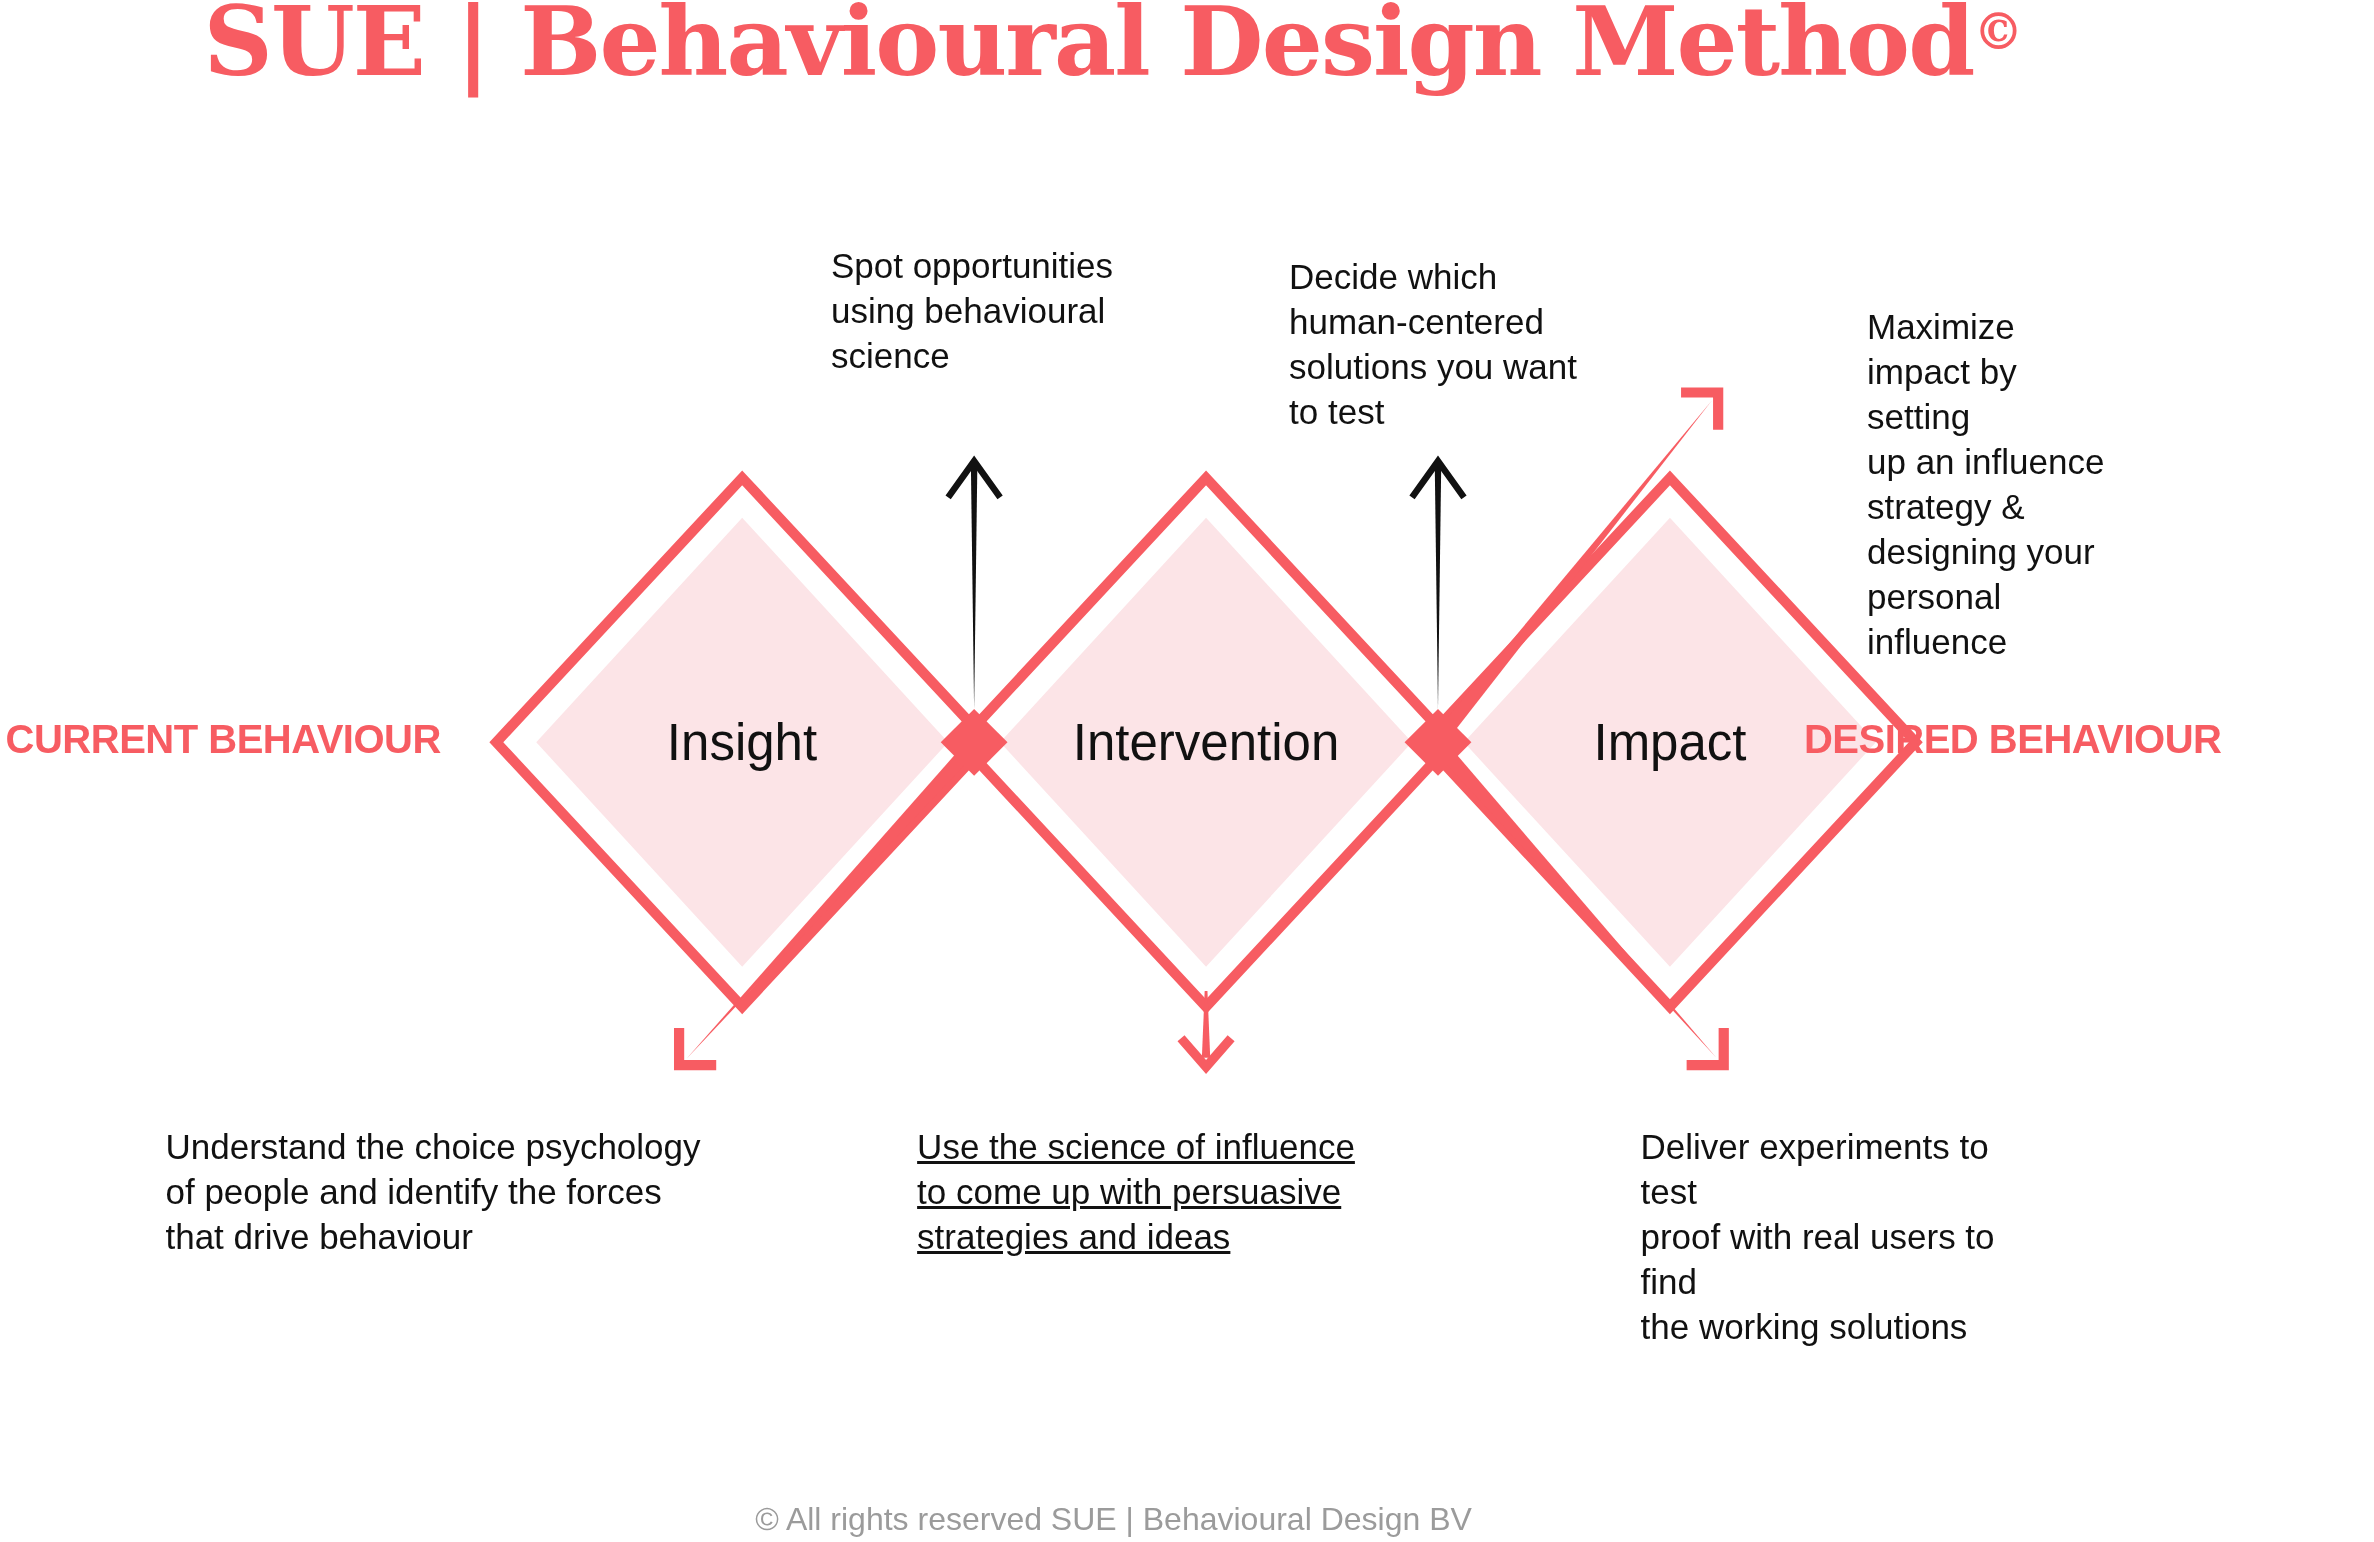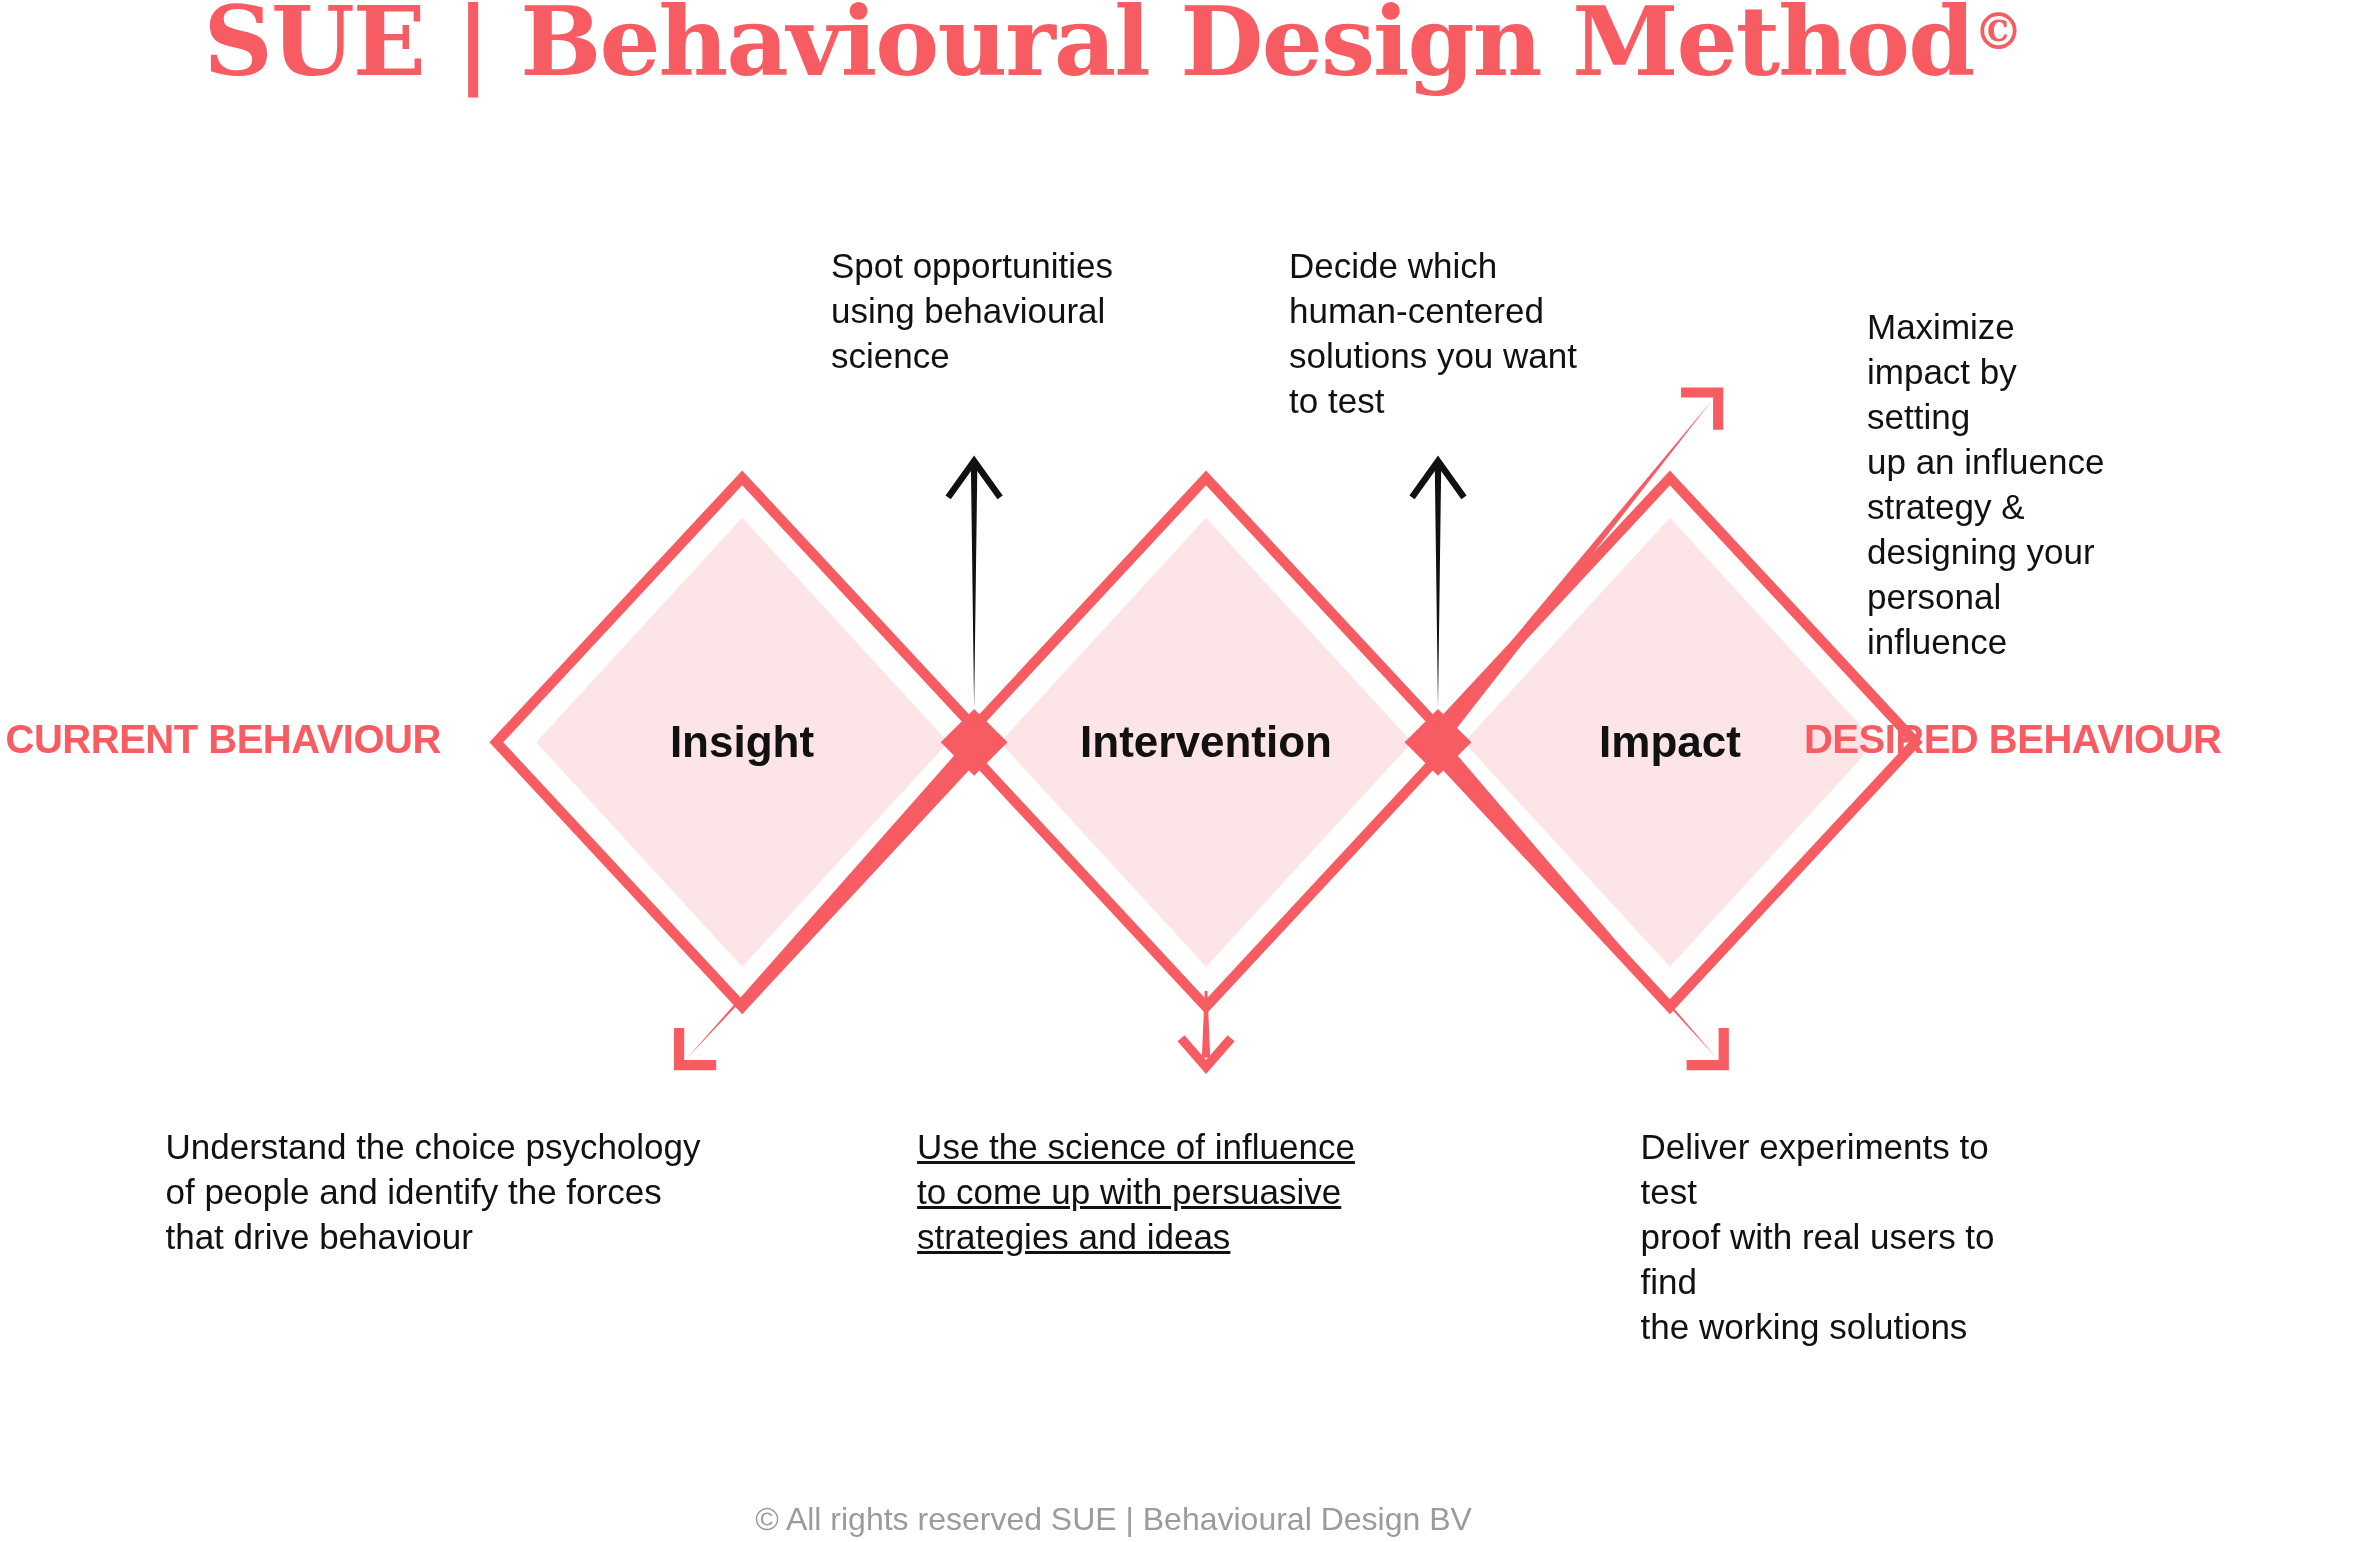--- a/index.html
+++ b/index.html
@@ -96,7 +96,7 @@
   <div class="ann" style="left:972px;top:243px;">Spot opportunities
 using behavioural
 science</div>
-  <div class="ann" style="left:1433px;top:243px;">Decide which
+  <div class="ann" style="left:1433px;top:254px;">Decide which
 human-centered
 solutions you want
 to test</div>

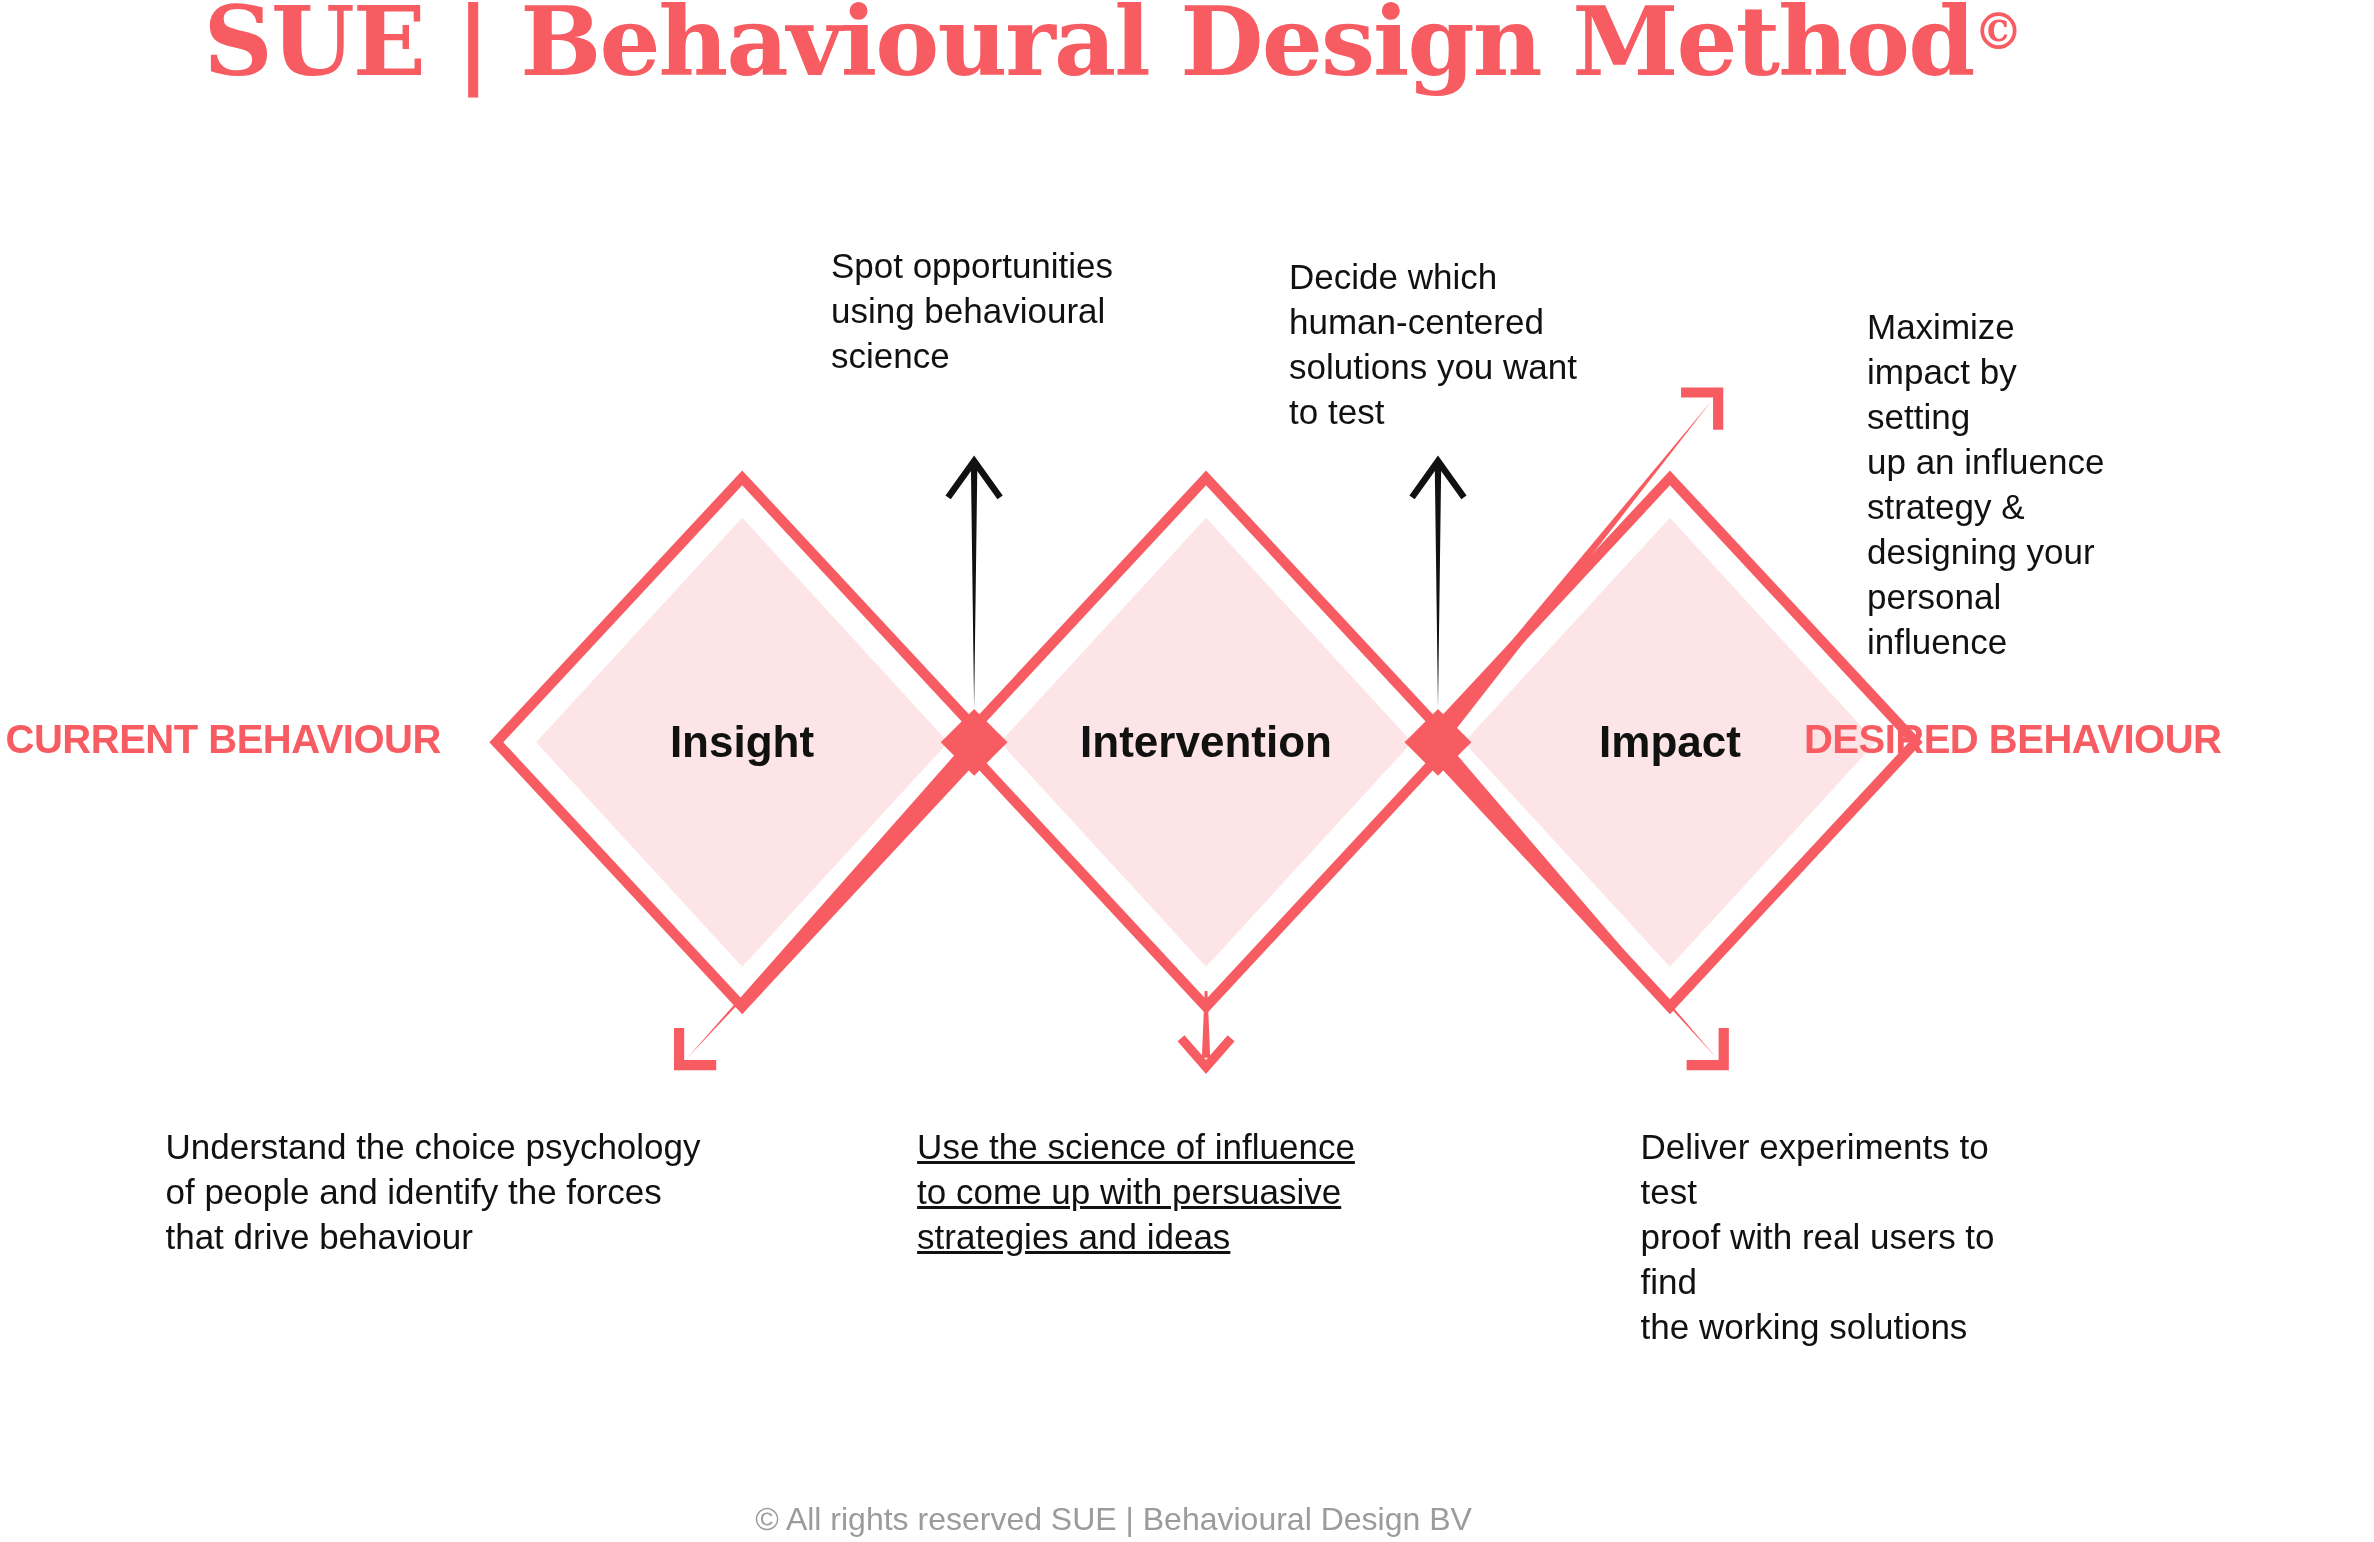--- a/index.html
+++ b/index.html
@@ -34,7 +34,7 @@
   }
   .phase{
     position:absolute;transform:translate(-50%,-50%);
-    font-weight:700;font-size:44px;color:var(--ink);white-space:nowrap;
+    font-weight:400;font-size:51px;color:var(--ink);white-space:nowrap;
   }
   .side{
     position:absolute;top:739px;transform:translateY(-50%);

